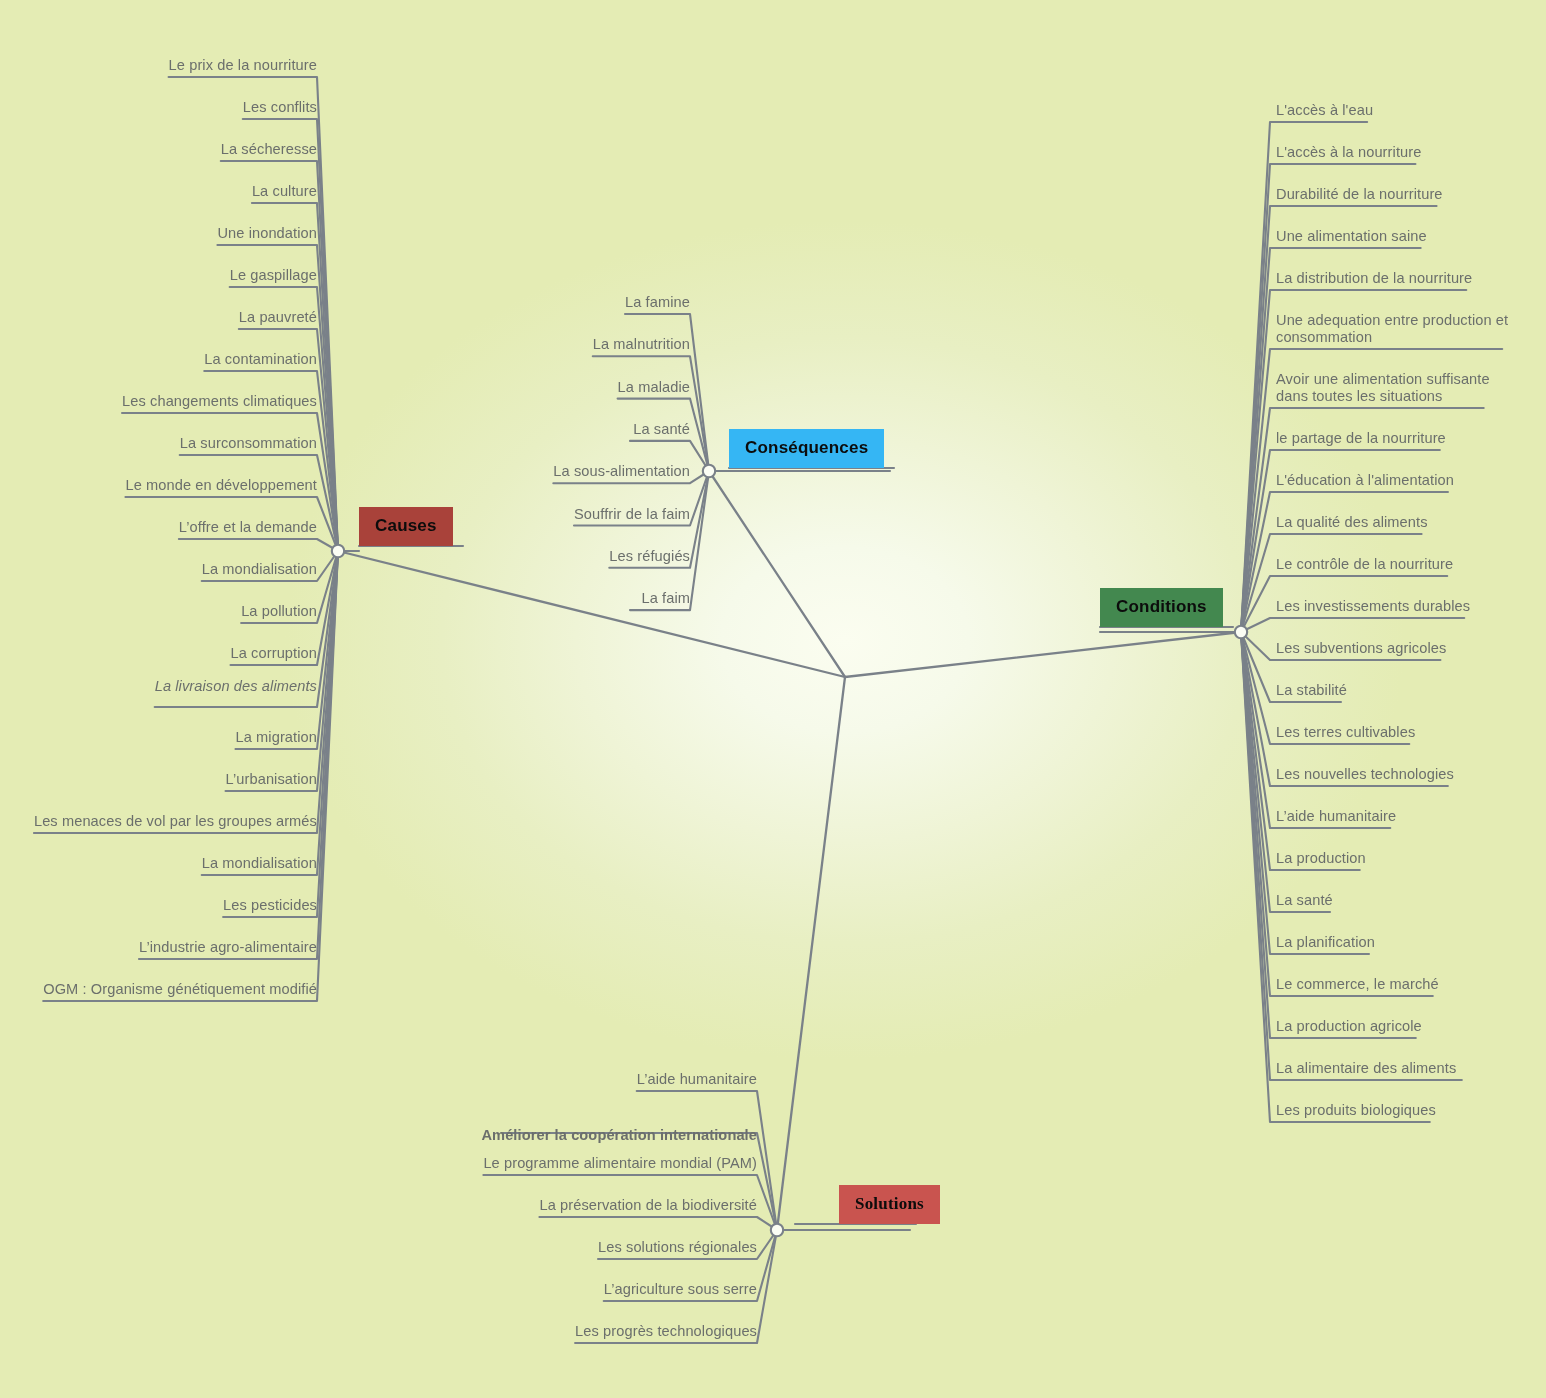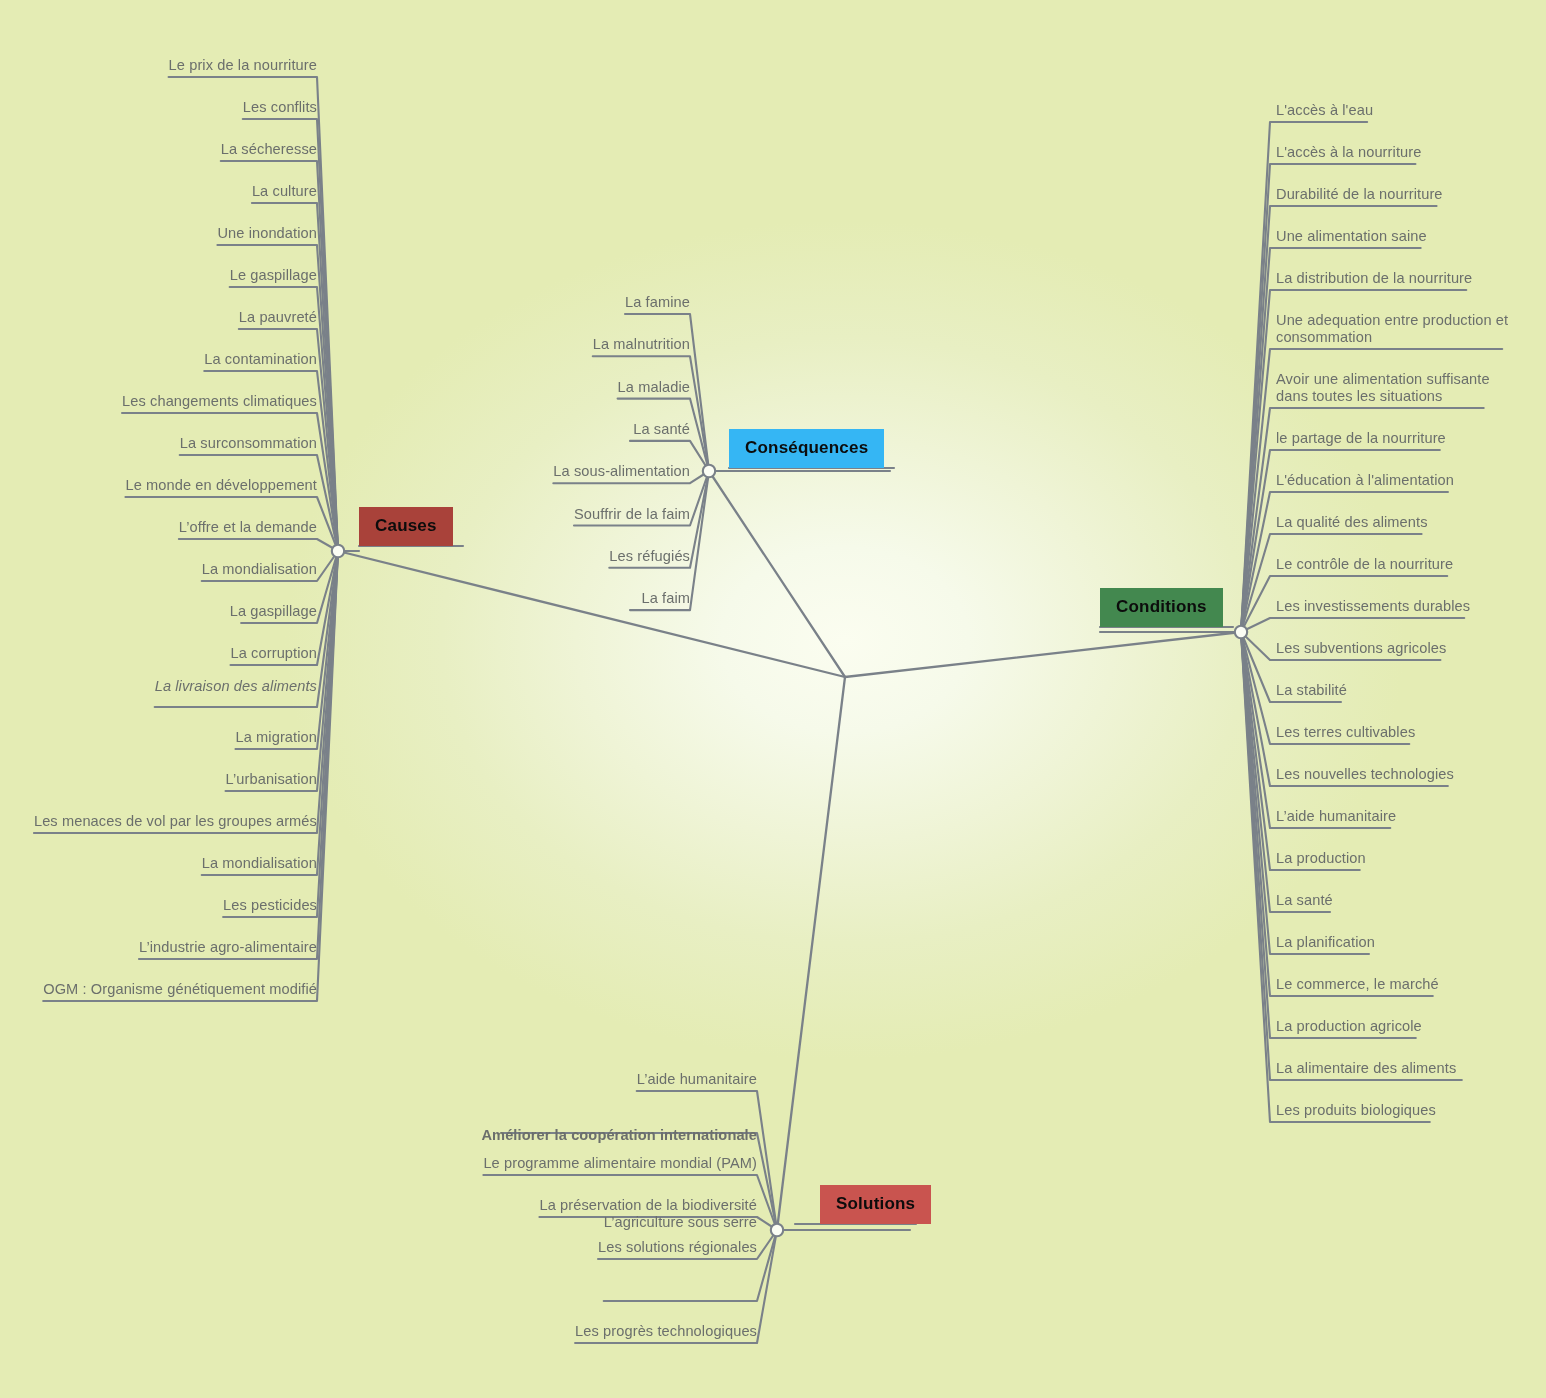--- a/index.html
+++ b/index.html
@@ -168,7 +168,7 @@
       <div class="leaf r" style="left: 317px; top: 497px;">Le monde en développement</div>
       <div class="leaf r" style="left: 317px; top: 539px;">L’offre et la demande</div>
       <div class="leaf r" style="left: 317px; top: 581px;">La mondialisation</div>
-      <div class="leaf r" style="left: 317px; top: 623px;">La gaspillage</div>
+      <div class="leaf r" style="left: 317px; top: 623px;">La pollution</div>
       <div class="leaf r" style="left: 317px; top: 665px;">La corruption</div>
       <div class="leaf r" style="left: 317px; top: 698px; font-style: italic;">La livraison des aliments</div>
       <div class="leaf r" style="left: 317px; top: 749px;">La migration</div>

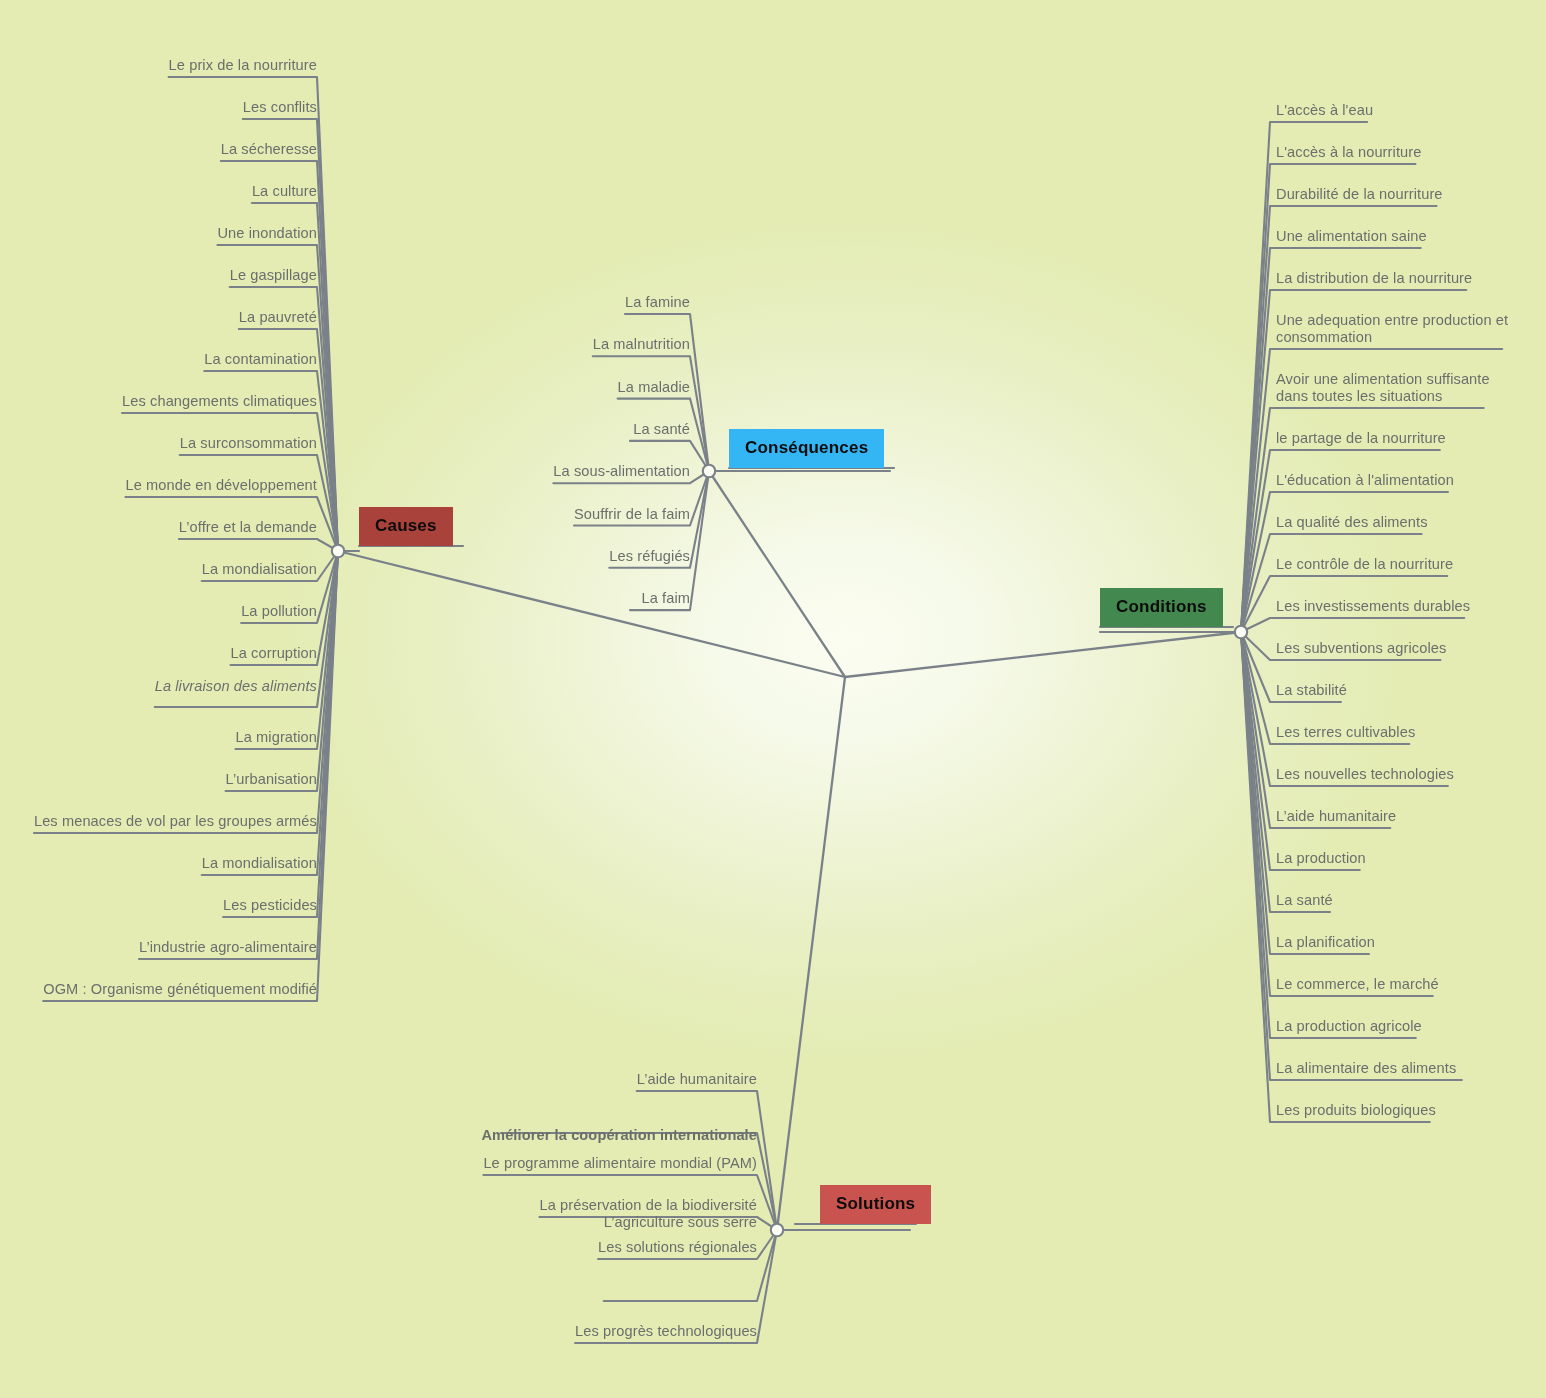--- a/index.html
+++ b/index.html
@@ -152,7 +152,7 @@
   <div class="branch b-causes" style="left:359px;top:507px;">Causes</div>
   <div class="branch b-cons" style="left:729px;top:429px;">Conséquences</div>
   <div class="branch b-cond" style="left:1100px;top:588px;">Conditions</div>
-  <div class="branch b-sol" style="left:820px;top:1185px;">Solutions</div>
+  <div class="branch b-sol" style="left:839px;top:1185px;font-family:Liberation Serif, serif;">Solutions</div>
 
   <div id="leaves">
       <div class="leaf r" style="left: 317px; top: 77px;">Le prix de la nourriture</div>

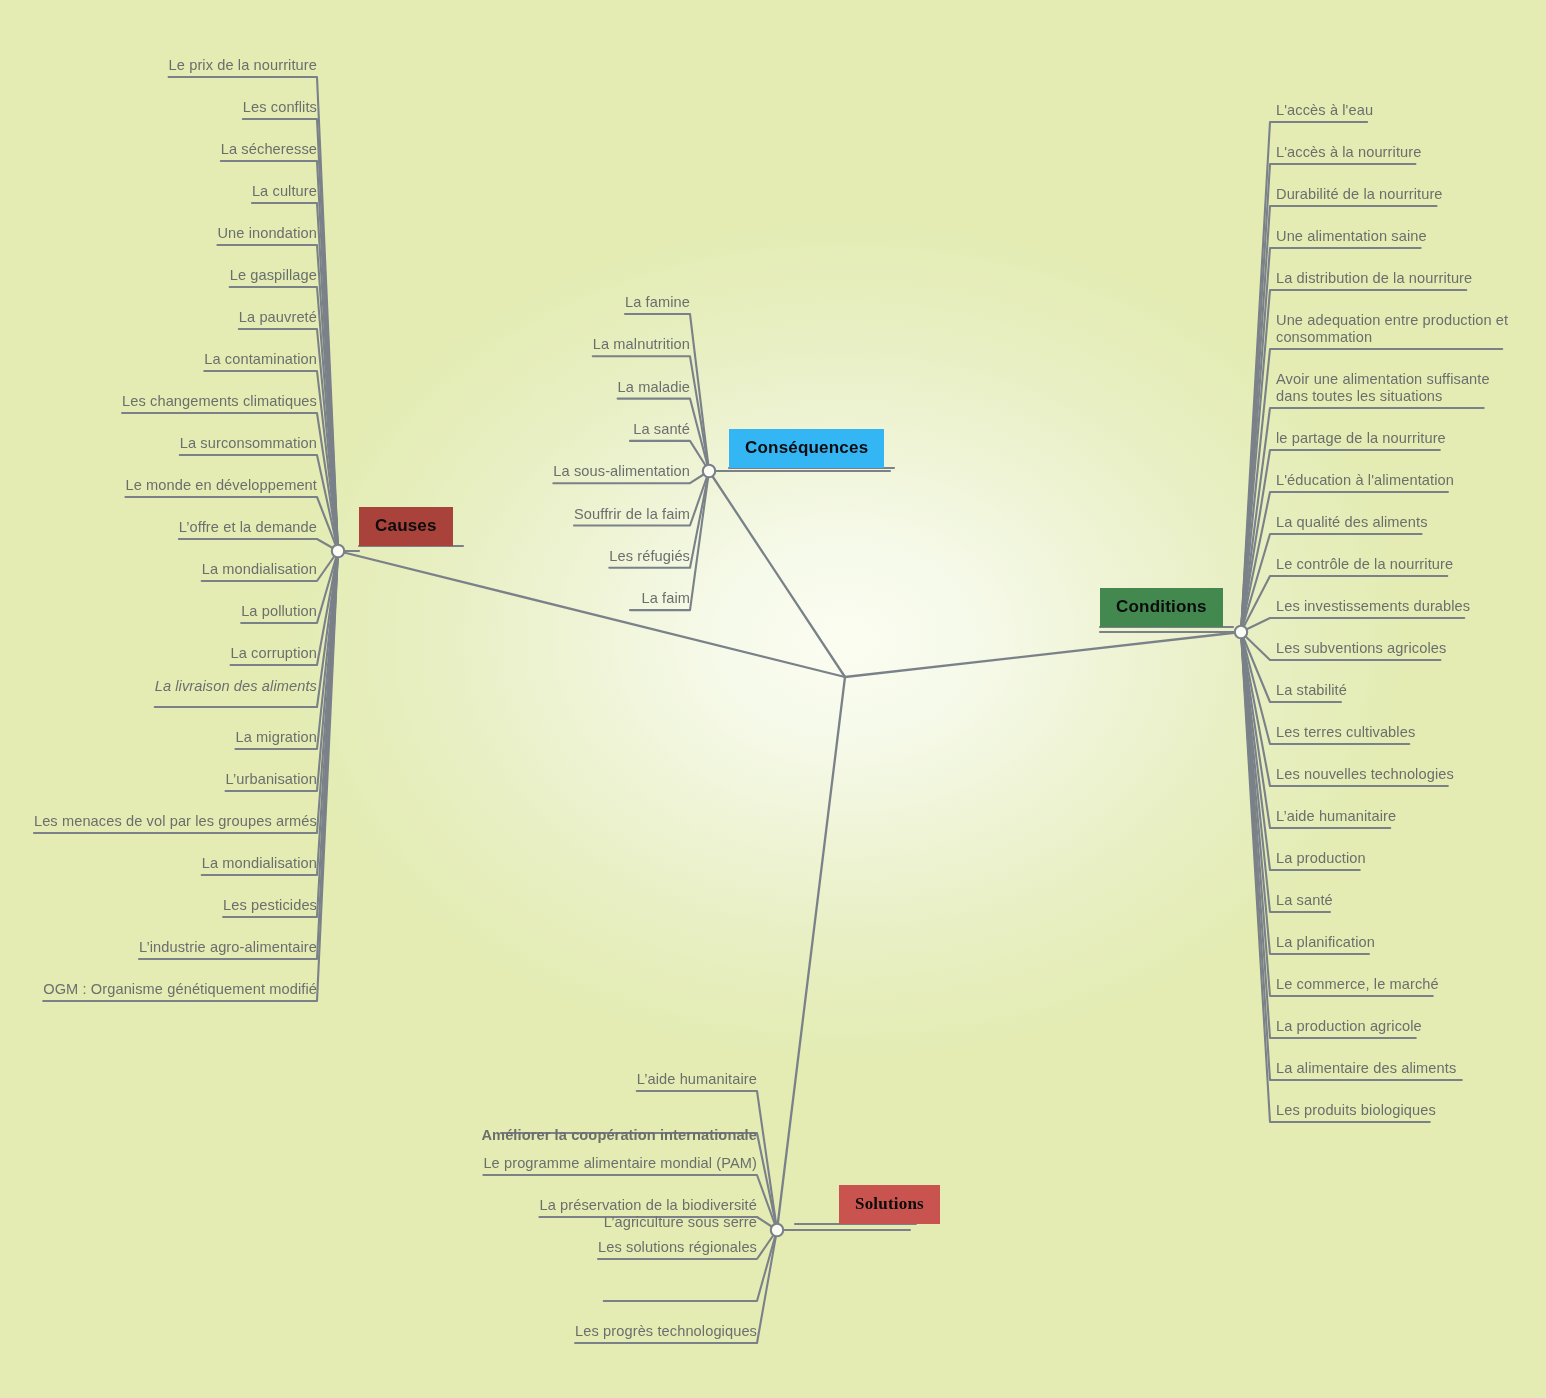--- a/index.html
+++ b/index.html
@@ -217,7 +217,7 @@
       <div class="leaf r" style="left: 757px; top: 1175px;">Le programme alimentaire mondial (PAM)</div>
       <div class="leaf r" style="left: 757px; top: 1217px;">La préservation de la biodiversité</div>
       <div class="leaf r" style="left: 757px; top: 1259px;">Les solutions régionales</div>
-      <div class="leaf r" style="left: 757px; top: 1234px;">L’agriculture sous serre</div>
+      <div class="leaf r" style="left: 757px; top: 1301px;">L’agriculture sous serre</div>
       <div class="leaf r" style="left: 757px; top: 1343px;">Les progrès technologiques</div>
     </div>
 </div>

